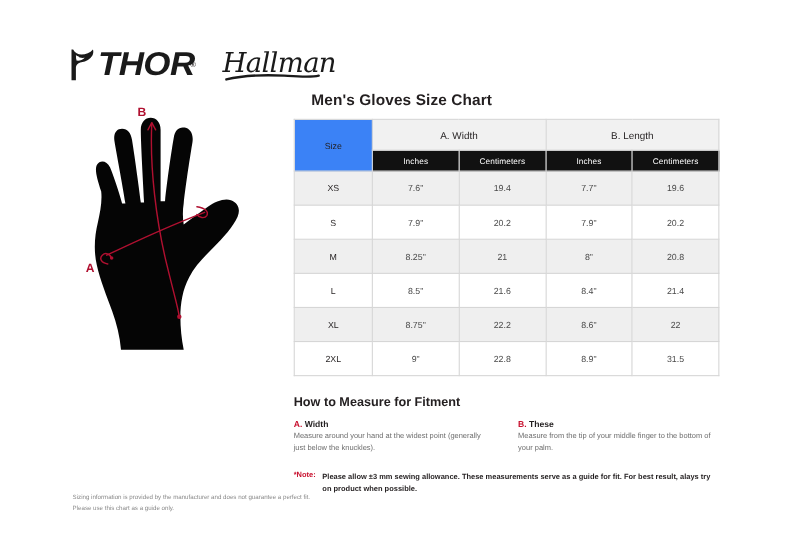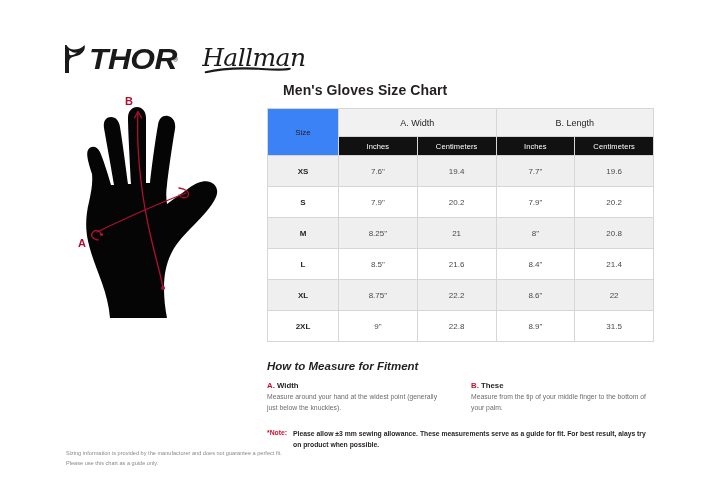--- a/index.html
+++ b/index.html
@@ -151,7 +151,7 @@
     color: #4a4a4a;
   }
   tbody td.size-cell {
-    font-weight: bold;
+    font-weight: normal;
     color: #231f20;
   }
   tbody tr.alt td {

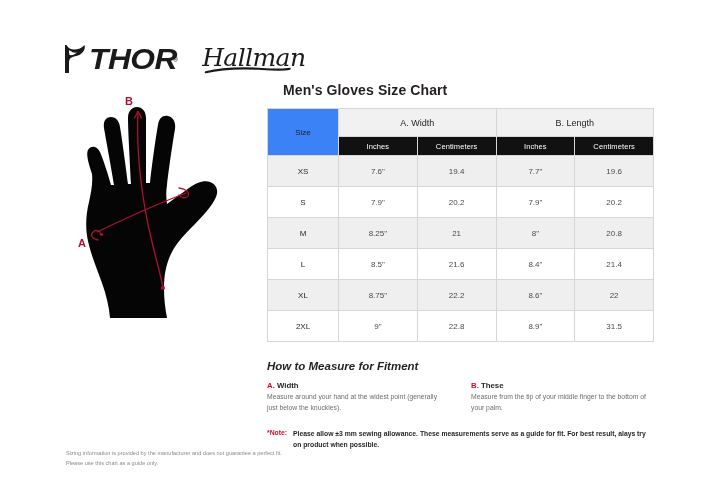--- a/index.html
+++ b/index.html
@@ -170,7 +170,6 @@
     font-weight: bold;
     color: #231f20;
     margin: 0 0 9px 0;
-    font-style: italic;
   }
   .howto-cols {
     display: flex;

